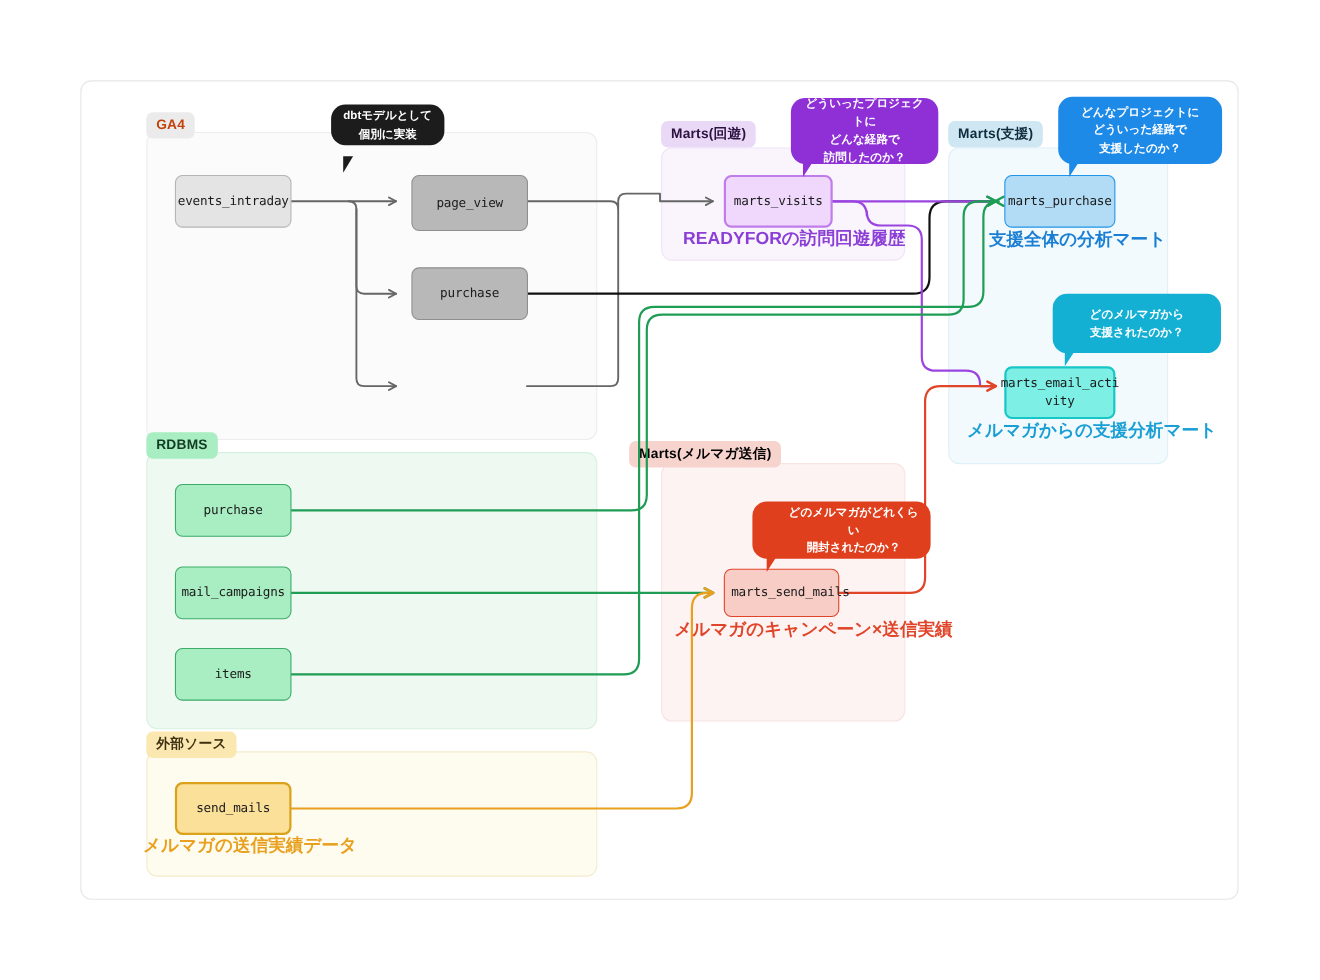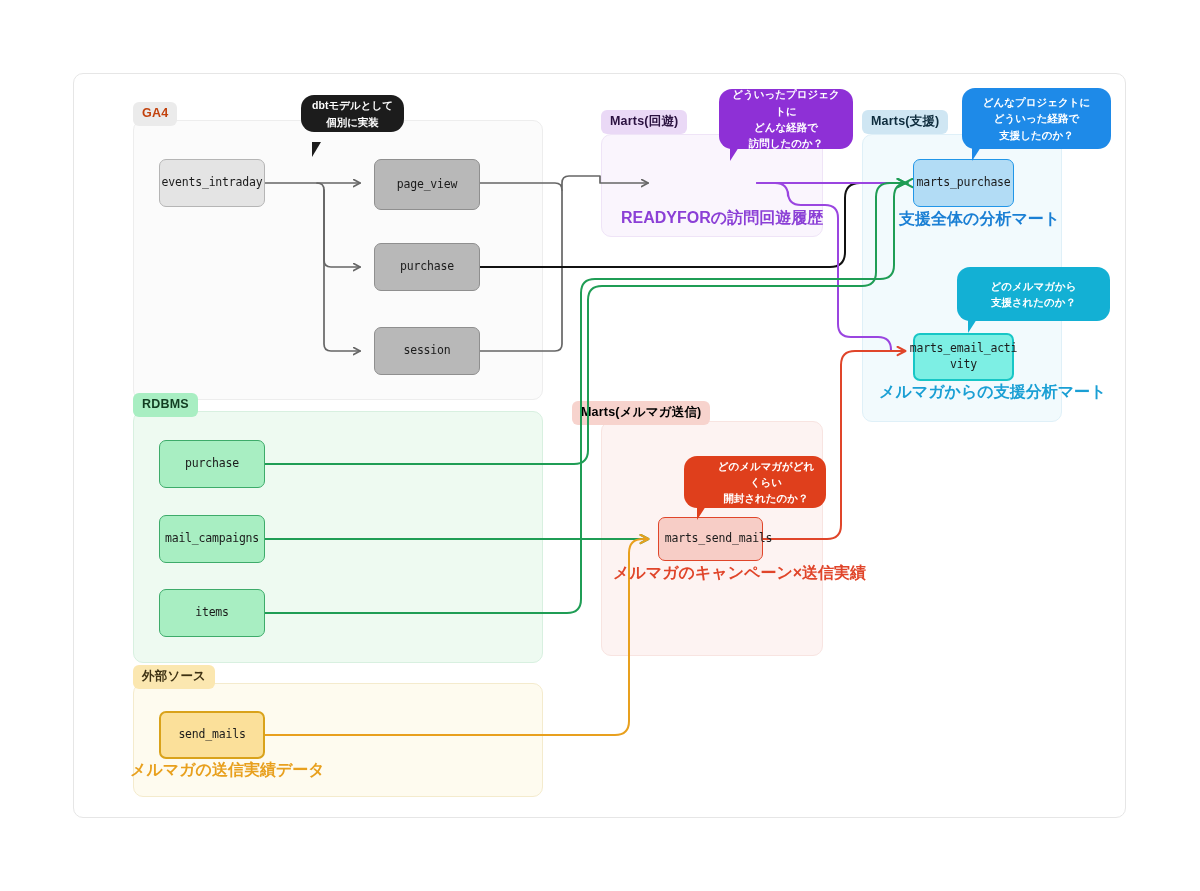--- a/index.html
+++ b/index.html
@@ -172,6 +172,7 @@
   <div class="node" style="left:159px; top:711px; width:106px; height:48px; background:#fbe09a; border:2px solid #d9a21a;">send_mails</div>
   <div class="node-caption" style="left:130px; top:762px; width:164px; color:#e8a01e;">メルマガの送信実績データ</div>
 
+  <div class="node" style="left:658px; top:159px; width:99px; height:48px; background:#efd8fb; border:2px solid #c07ceb;">marts_visits</div>
   <div class="node-caption" style="left:621px; top:210px; width:173px; color:#8b3fd6;">READYFORの訪問回遊履歴</div>
 
   <div class="node" style="left:658px; top:517px; width:105px; height:44px; background:#f7cdc6; border:1.5px solid #e0452a;padding-left:22px;">marts_send_mails</div>

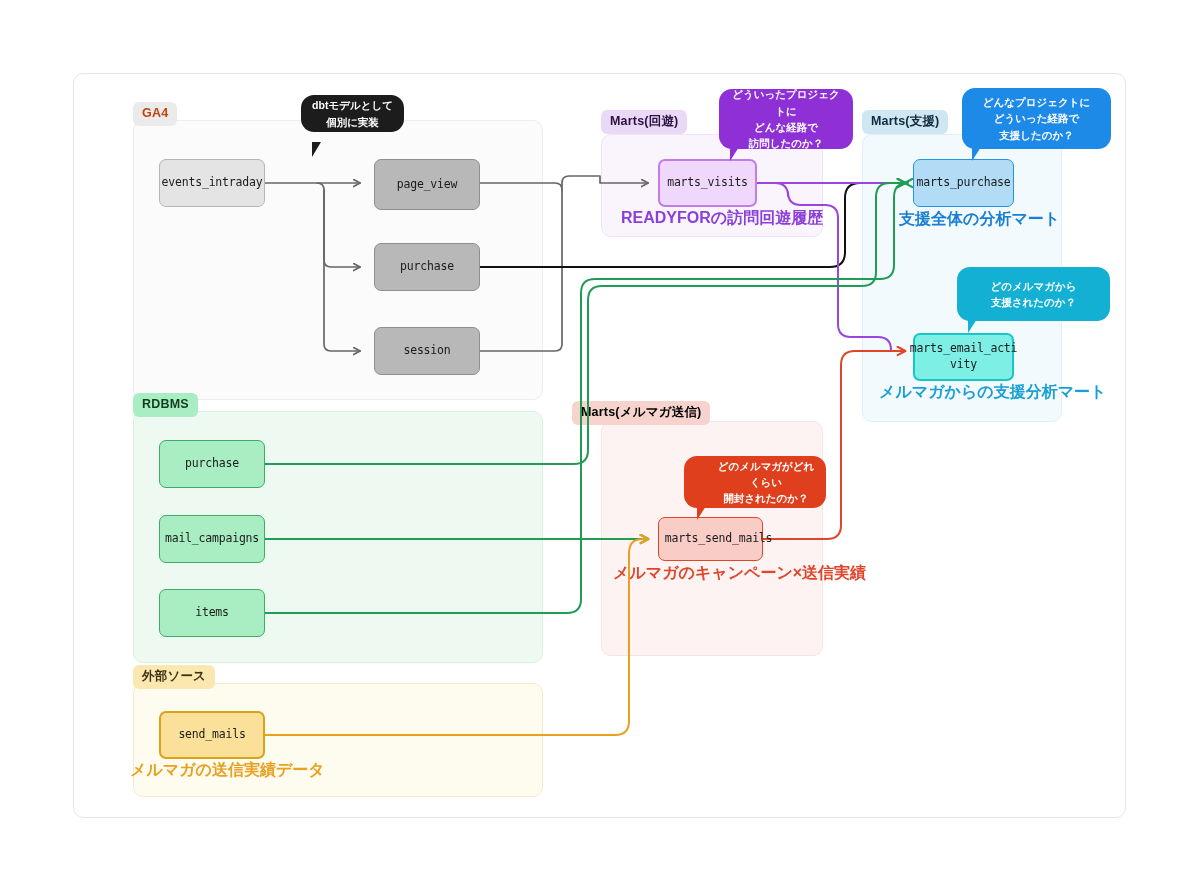--- a/index.html
+++ b/index.html
@@ -161,7 +161,6 @@
 
   <div class="node" style="left:374px; top:243px; width:106px; height:48px; background:#b8b8b8; border:1.5px solid #8f8f8f;">purchase</div>
 
-  <div class="node" style="left:374px; top:327px; width:106px; height:48px; background:#b8b8b8; border:1.5px solid #8f8f8f;">session</div>
 
   <div class="node" style="left:159px; top:440px; width:106px; height:48px; background:#a8eec2; border:1.5px solid #3dab6a;">purchase</div>
 

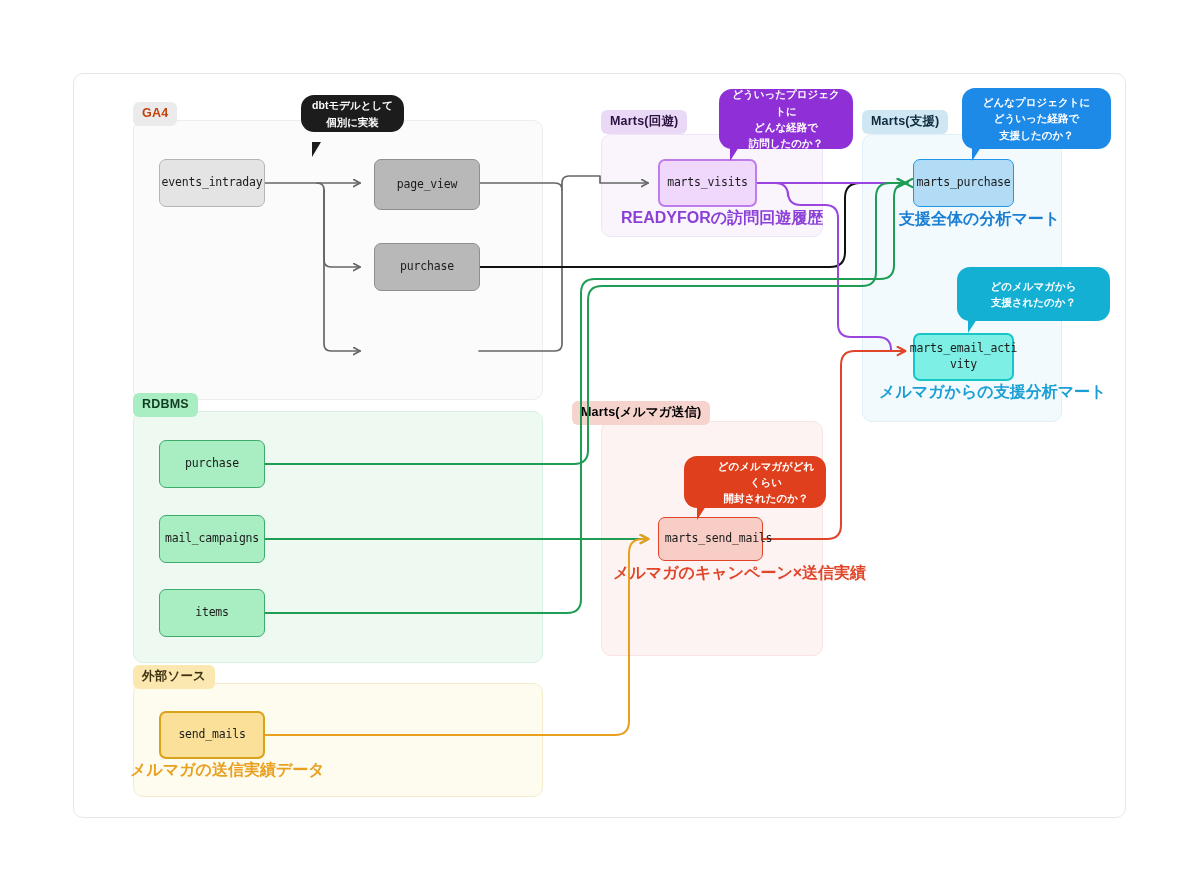--- a/index.html
+++ b/index.html
@@ -202,7 +202,7 @@
 支援されたのか？</div>
   <div class="bubble-tail" style="left:968px; top:319px; border-left:9px solid #13b0d4; border-right:5px solid transparent; border-bottom:14px solid transparent;"></div>
 
-  <div class="bubble" style="left:684px; top:456px; width:142px; height:52px; background:#df3f1c;padding-left:32px;">どのメルマガがどれくらい
+  <div class="bubble" style="left:684px; top:456px; width:162px; height:52px; background:#df3f1c;padding-left:32px;">どのメルマガがどれくらい
 開封されたのか？</div>
   <div class="bubble-tail" style="left:697px; top:506px; border-left:9px solid #df3f1c; border-right:5px solid transparent; border-bottom:14px solid transparent;"></div>
 

